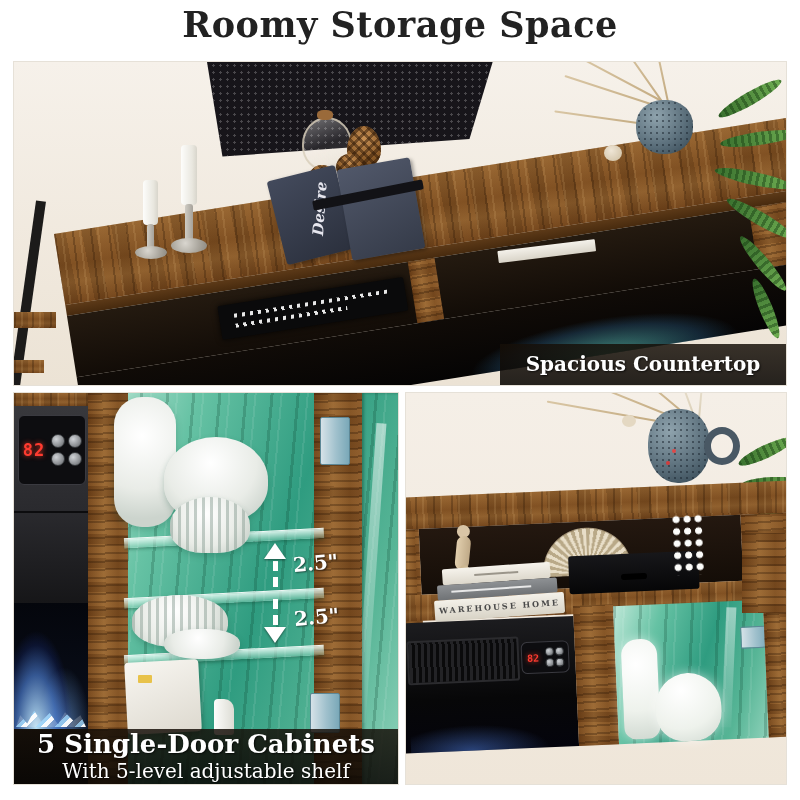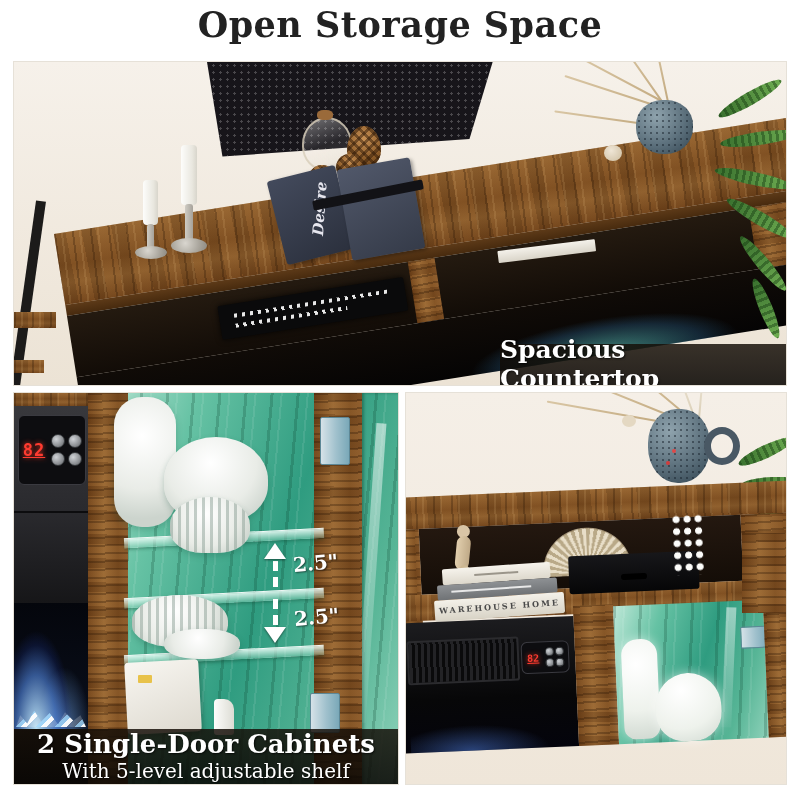--- a/index.html
+++ b/index.html
@@ -112,7 +112,7 @@
 
 <div class="page">
 
-  <div class="title">Open Storage Space</div>
+  <div class="title">Roomy Storage Space</div>
 
   <div class="panel" id="panel-top">
 

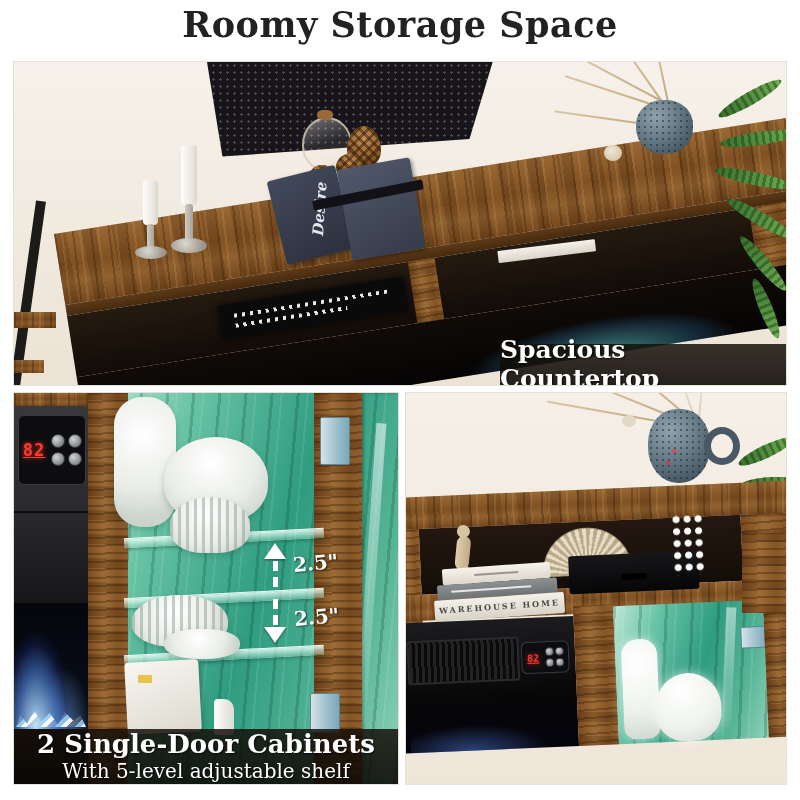--- a/index.html
+++ b/index.html
@@ -185,7 +185,7 @@
     <div class="frond" style="left:720px;top:240px;width:64px;transform:rotate(68deg);"></div>
 
     <div class="overlay-band" style="right:0;bottom:0;width:286px;height:41px;">
-      <span class="cap-main" style="font-size:25px;">Spacious Countertop</span>
+      <span class="cap-main" style="font-size:20px;">Spacious Countertop</span>
     </div>
   </div>
 

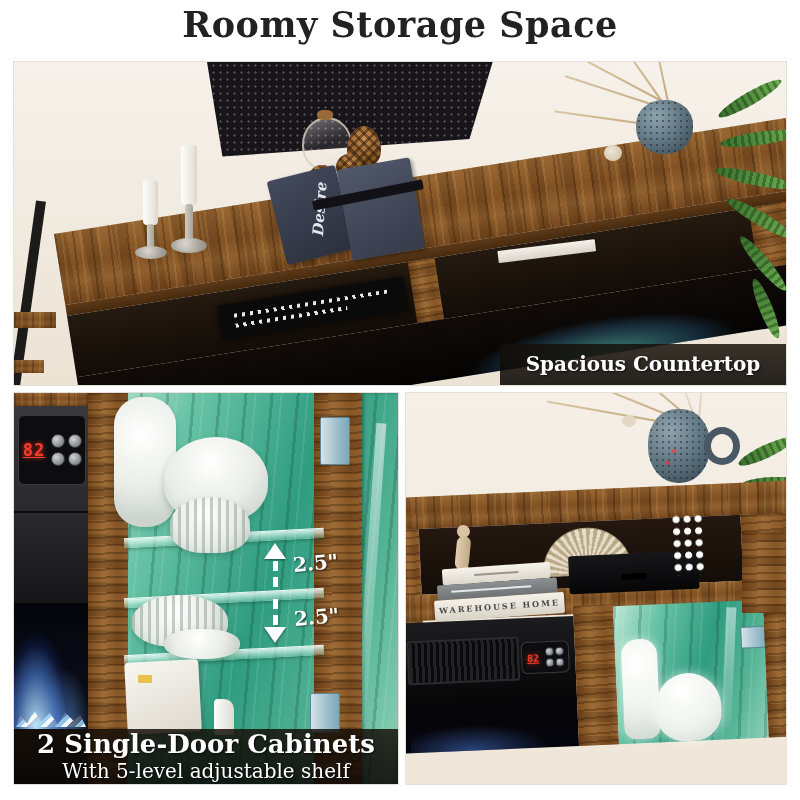--- a/index.html
+++ b/index.html
@@ -45,7 +45,7 @@
   .ctrl{position:absolute;background:#0d0d10;border:1px solid #3a3a40;border-radius:6px;
         display:flex;align-items:center;justify-content:center;gap:6px;}
   .ctrl .temp{font:700 17px "DejaVu Sans Mono", monospace;color:#ff3b30;
-        text-shadow:0 0 5px rgba(255,60,40,.85);letter-spacing:1px;text-decoration:underline;}
+        text-shadow:0 0 5px rgba(255,60,40,.85);letter-spacing:1px;}
   .btn-grid{display:grid;grid-template-columns:13px 13px;grid-gap:4px;}
   .btn-grid i{width:12px;height:12px;border-radius:50%;
         background:radial-gradient(circle at 35% 35%, #cfd2d6, #8d9094 60%, #5d6064);

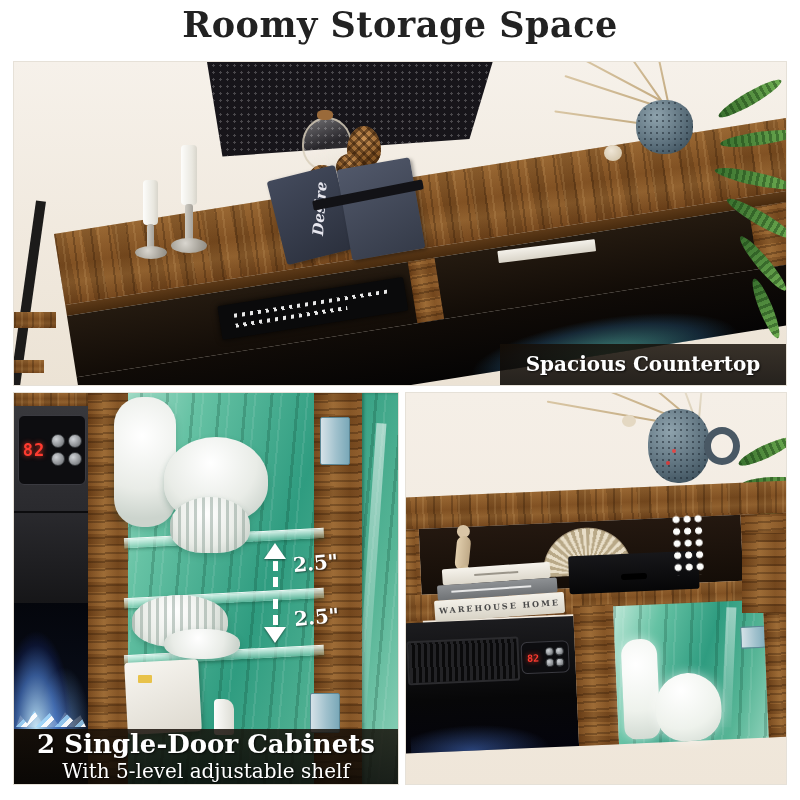--- a/index.html
+++ b/index.html
@@ -248,7 +248,7 @@
     <span class="measure-label" style="left:280px;top:212px;">2.5"</span>
 
     <div class="overlay-band" style="left:0;bottom:0;width:100%;height:55px;">
-      <span class="cap-main">2 Single-Door Cabinets</span>
+      <span class="cap-main">5 Single-Door Cabinets</span>
       <span class="cap-sub">With 5-level adjustable shelf</span>
     </div>
   </div>

